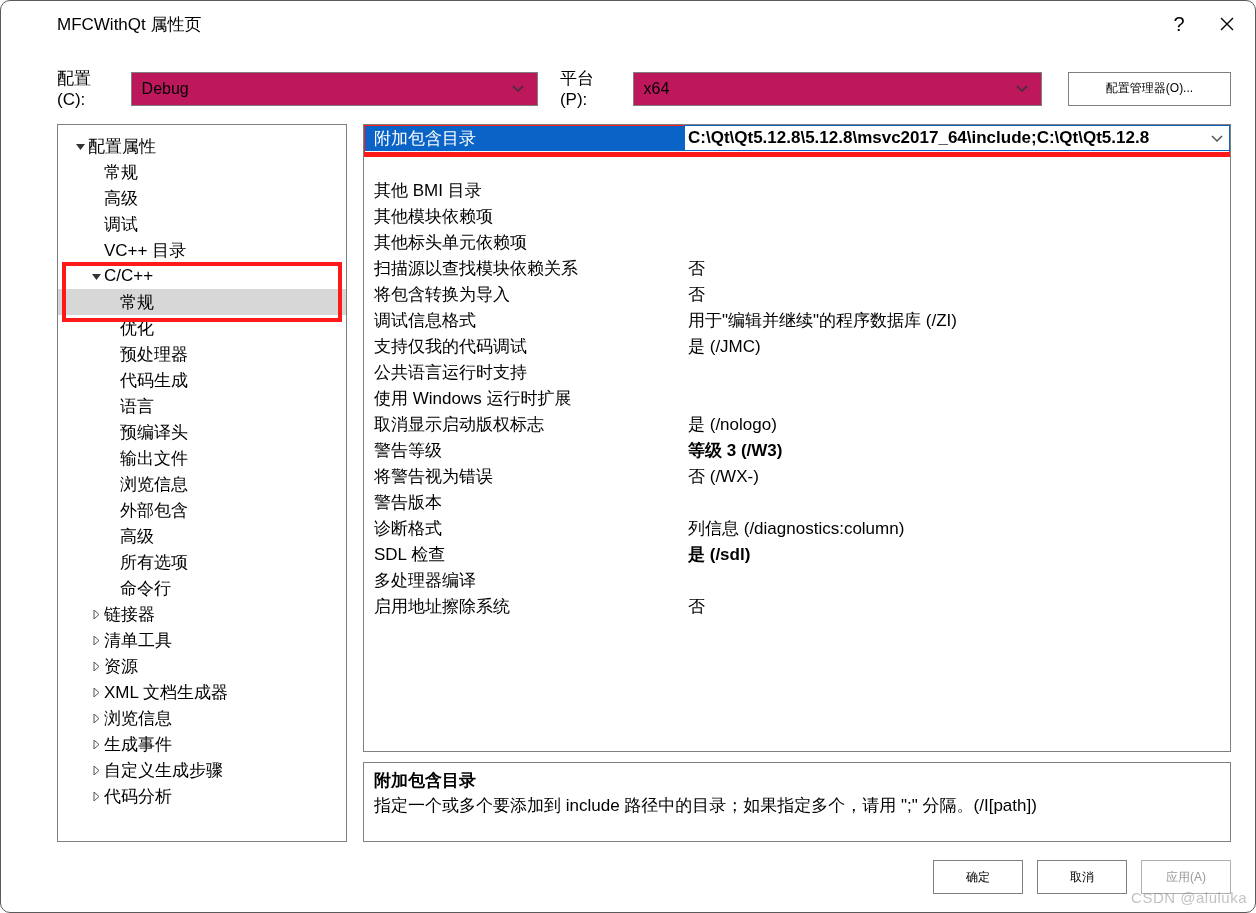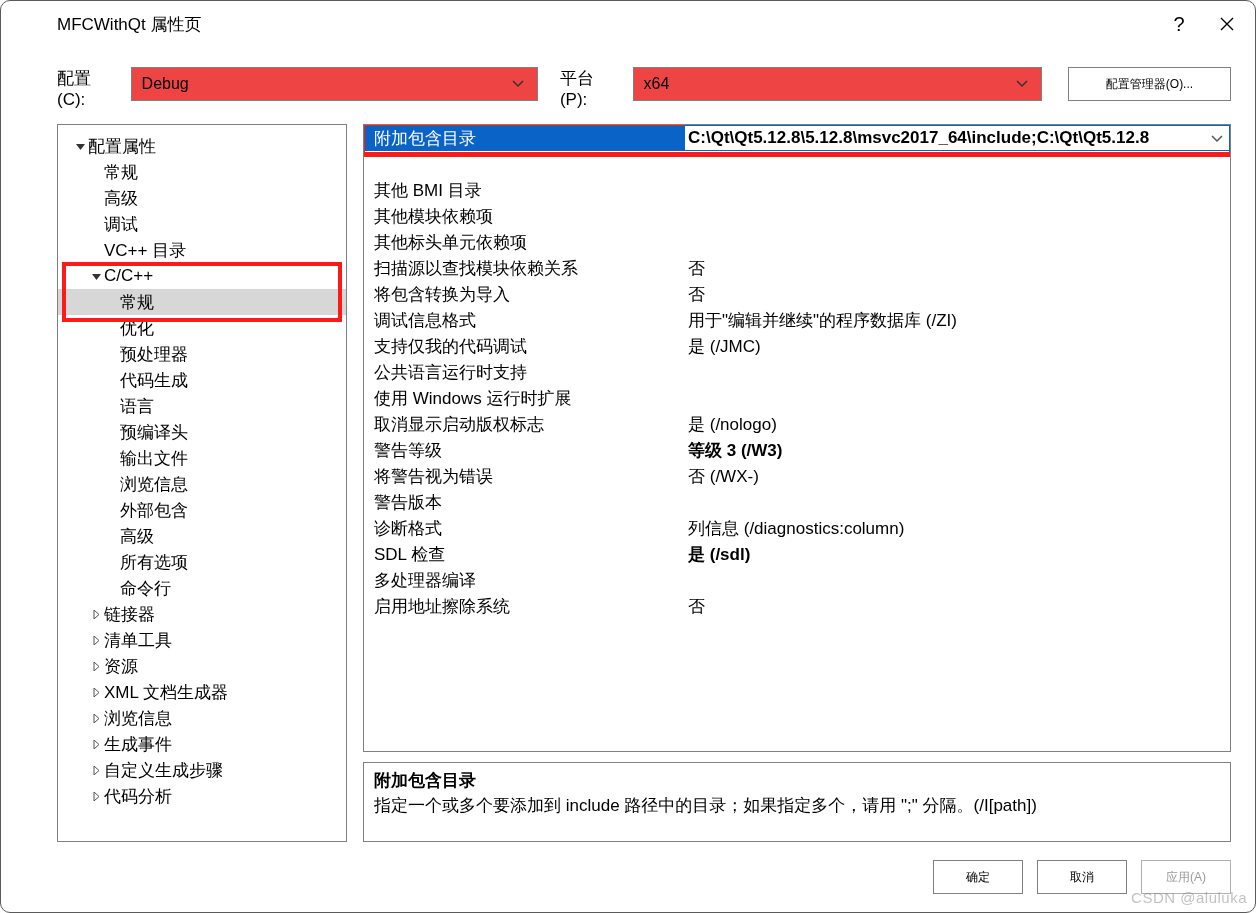--- a/index.html
+++ b/index.html
@@ -36,6 +36,7 @@
   }
   .toprow {
     display: flex;
+    align-items: center;
     padding: 20px 24px 14px 24px;
     gap: 8px;
   }

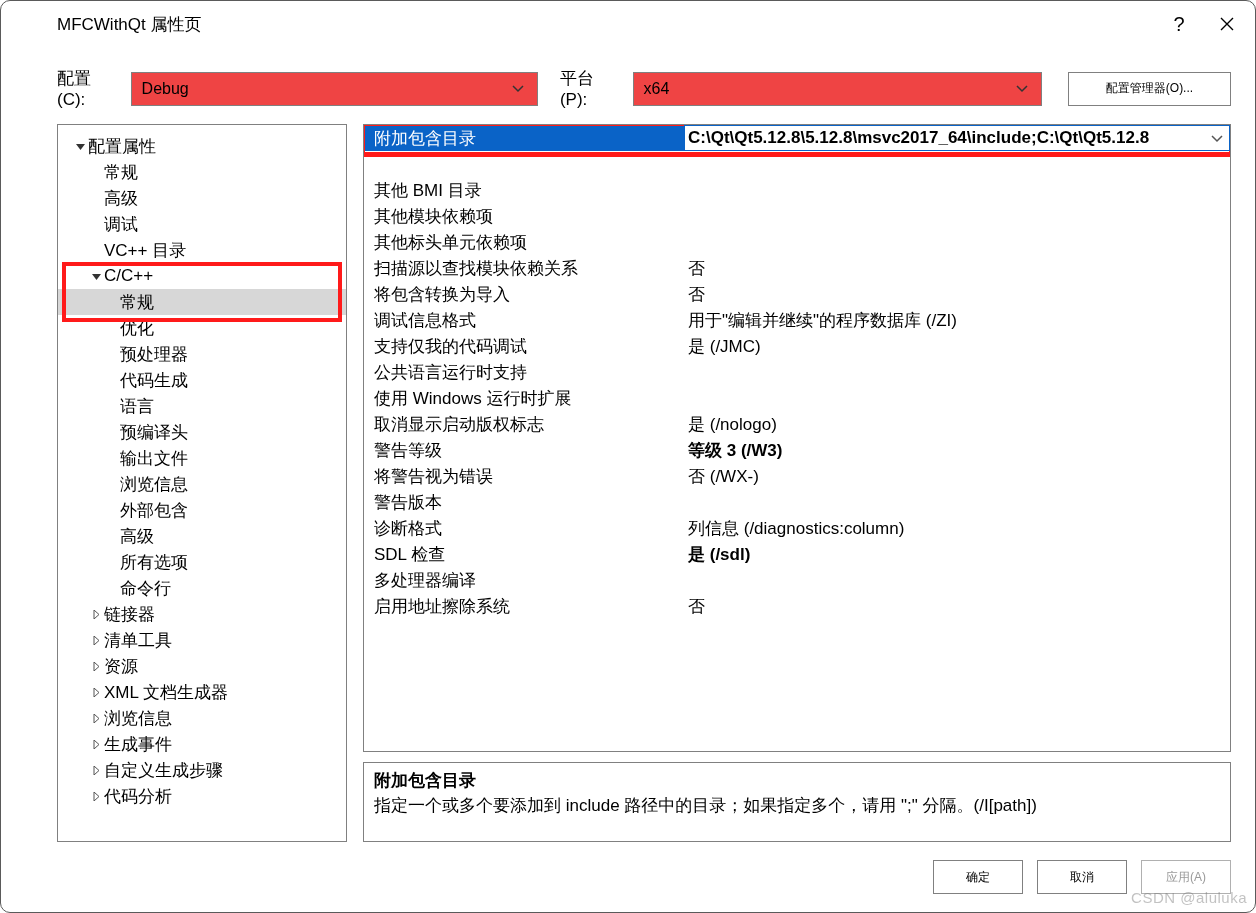--- a/index.html
+++ b/index.html
@@ -47,7 +47,7 @@
     display: flex;
     align-items: center;
     padding: 0 10px;
-    background: #ef4444;
+    background: #be185d;
     position: relative;
   }
   .combo .txt { flex: 1 1 auto; }

